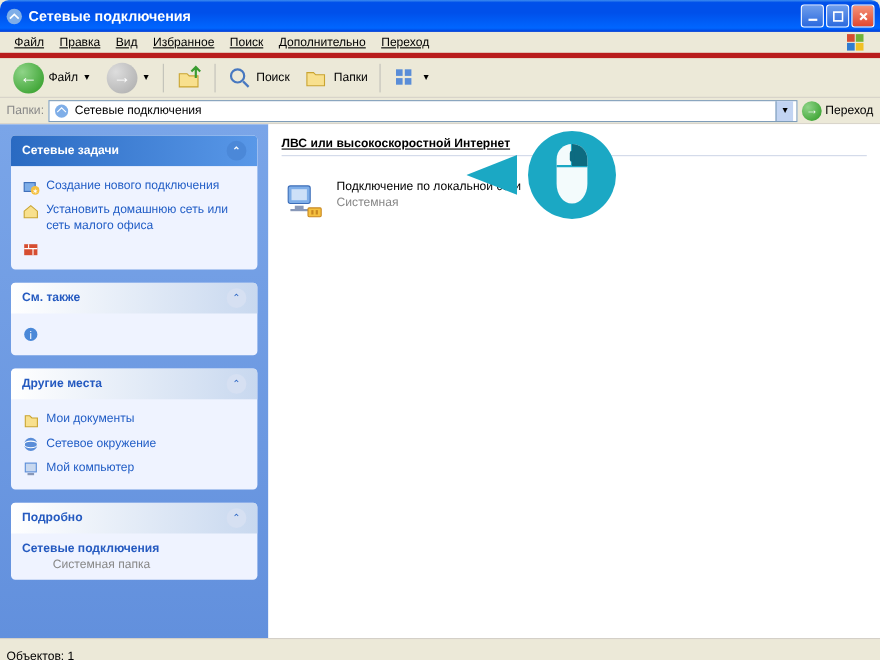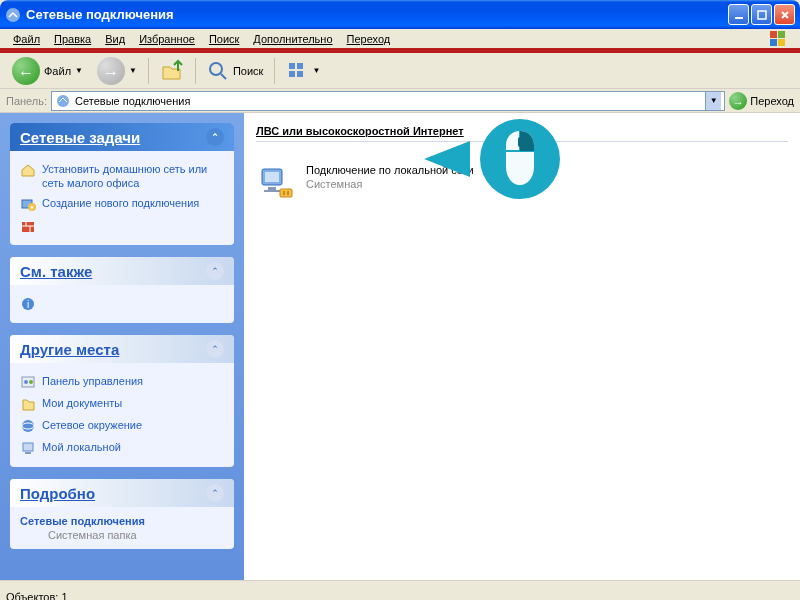--- a/index.html
+++ b/index.html
@@ -142,6 +142,12 @@
         <path d="M14 14 L19 19" stroke="#4878c0" stroke-width="2"></path>
       </svg>
     <span>Поиск</span>
+  </div>
+  <div class="tb-btn">
+    <svg width="22" height="22">
+        <path d="M2 6 L2 18 L18 18 L18 8 L10 8 L8 6 Z" fill="#f8e08e" stroke="#c9a430"></path>
+      </svg>
+    <span>Папки</span>
   </div>
   <div class="tb-sep"></div>
   <div class="tb-btn">

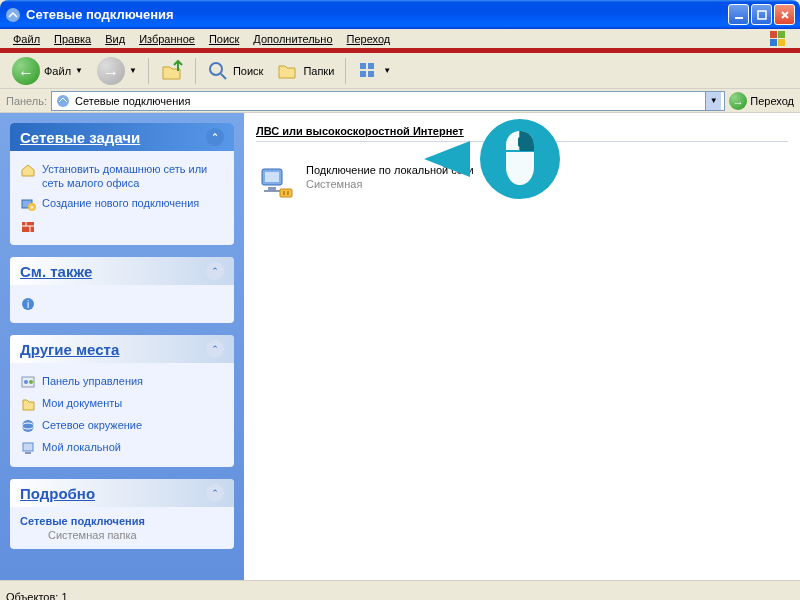--- a/index.html
+++ b/index.html
@@ -162,7 +162,7 @@
 </div>
 
 <div class="addressbar">
-  <span class="addr-label">Панель:</span>
+  <span class="addr-label">Папки:</span>
   <div class="addr-input">
     <svg width="16" height="16">
         <circle cx="8" cy="8" r="6" fill="#7faee8"></circle>

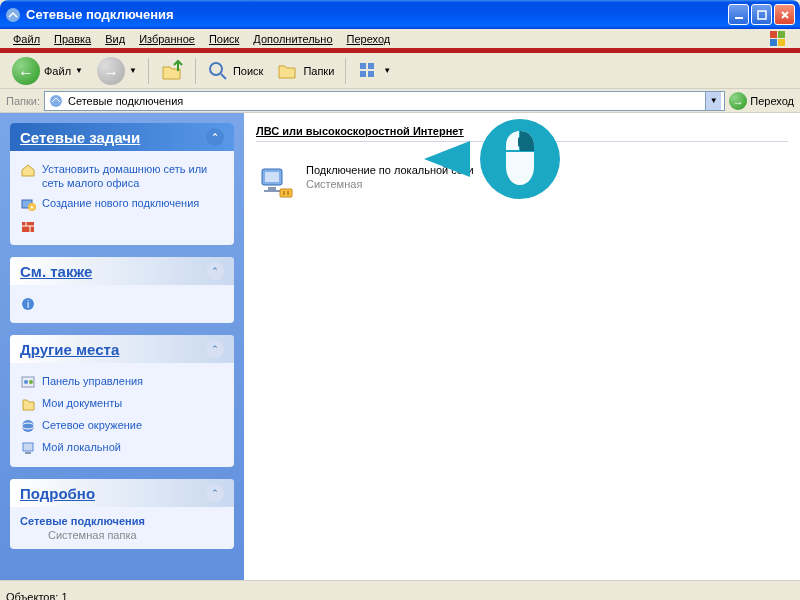--- a/index.html
+++ b/index.html
@@ -43,7 +43,7 @@
 .panel { background: #eff3ff; border-radius: 4px; margin-bottom: 12px; overflow: hidden; }
 .panel-hdr { background: linear-gradient(to right, #fff 0%, #c8d8ef 100%); padding: 5px 10px; display: flex; align-items: center; justify-content: space-between; cursor: pointer; }
 .panel-hdr.primary { background: linear-gradient(to right, #2a6ac2 0%, #5998e8 100%); color: #fff; font-weight: bold; }
-.panel-hdr-title { font-weight: bold; color: #255ac0; font-size: 15px; text-decoration: underline; }
+.panel-hdr-title { font-weight: bold; color: #255ac0; font-size: 11px; }
 .panel-hdr.primary .panel-hdr-title { color: #fff; }
 .collapse-btn { width: 18px; height: 18px; border-radius: 50%; background: #d6e0f2; display:flex; align-items:center; justify-content:center; font-size:9px; color:#326bc6; }
 .panel-hdr.primary .collapse-btn { background: #4b88d8; color: #fff; }

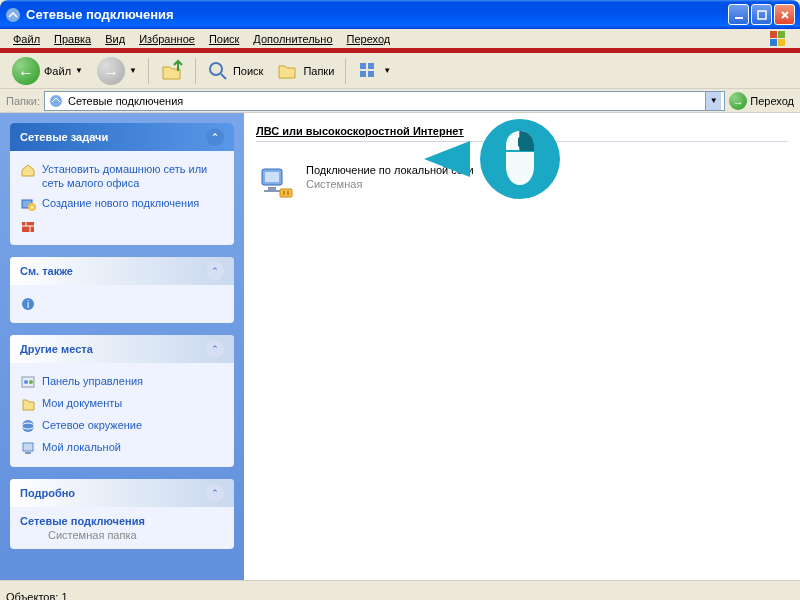--- a/index.html
+++ b/index.html
@@ -189,17 +189,17 @@
       <div class="panel-body">
         <div class="task-link">
           <svg class="task-icon">
-              <path d="M2 8 L8 3 L14 8 V14 H2 Z" fill="#f8e08e" stroke="#c9a430"></path>
-            </svg>
-          <span>Установить домашнюю сеть или сеть малого офиса</span>
-        </div>
-        <div class="task-link">
-          <svg class="task-icon">
               <rect x="2" y="4" width="10" height="8" fill="#7faee8" stroke="#3a6cb8"></rect>
               <circle cx="12" cy="11" r="4" fill="#f5c040"></circle>
               <text x="12" y="14" font-size="7" text-anchor="middle" fill="#fff">✶</text>
             </svg>
           <span>Создание нового подключения</span>
+        </div>
+        <div class="task-link">
+          <svg class="task-icon">
+              <path d="M2 8 L8 3 L14 8 V14 H2 Z" fill="#f8e08e" stroke="#c9a430"></path>
+            </svg>
+          <span>Установить домашнюю сеть или сеть малого офиса</span>
         </div>
         <div class="task-link">
           <svg class="task-icon">

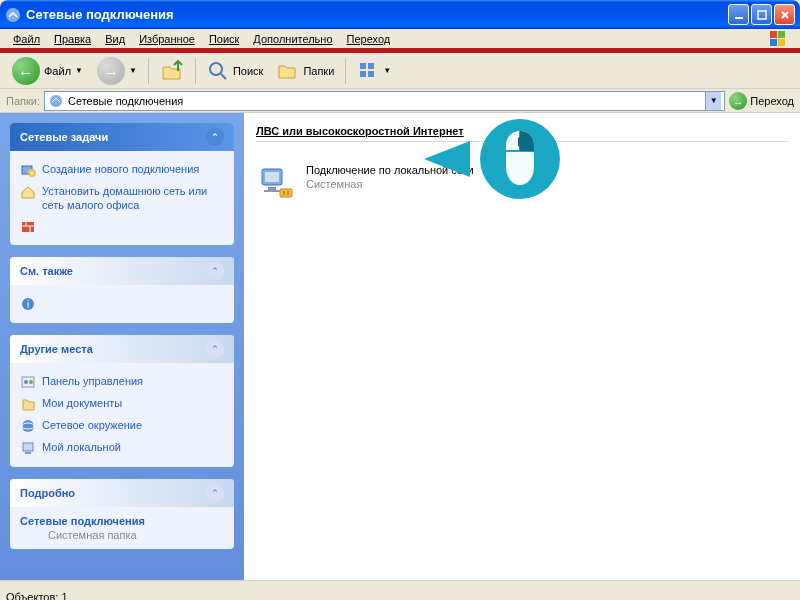--- a/index.html
+++ b/index.html
@@ -231,14 +231,6 @@
         <span class="collapse-btn">⌃</span>
       </div>
       <div class="panel-body">
-        <div class="task-link">
-          <svg class="task-icon">
-              <rect x="2" y="3" width="12" height="10" fill="#e8ecf4" stroke="#8898b8"></rect>
-              <circle cx="6" cy="8" r="2" fill="#5a8dd8"></circle>
-              <circle cx="11" cy="8" r="2" fill="#6fb238"></circle>
-            </svg>
-          <span>Панель управления</span>
-        </div>
         <div class="task-link">
           <svg class="task-icon">
               <path d="M3 4 L3 14 L14 14 L14 6 L9 6 L7 4 Z" fill="#f8e08e" stroke="#c9a430"></path>

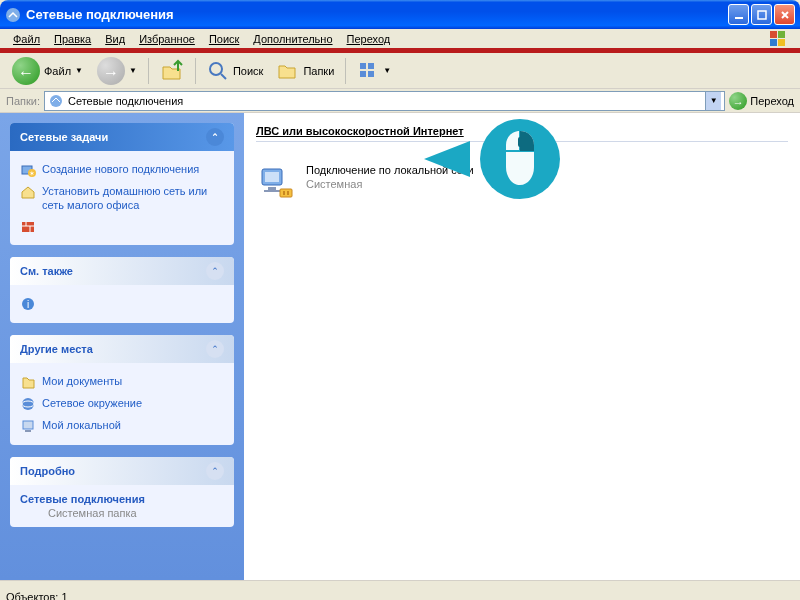--- a/index.html
+++ b/index.html
@@ -249,7 +249,7 @@
               <rect x="3" y="3" width="10" height="8" fill="#c8d8ef" stroke="#5a8dd8"></rect>
               <rect x="5" y="12" width="6" height="2" fill="#8898b8"></rect>
             </svg>
-          <span>Мой локальной</span>
+          <span>Мой компьютер</span>
         </div>
       </div>
     </div>

